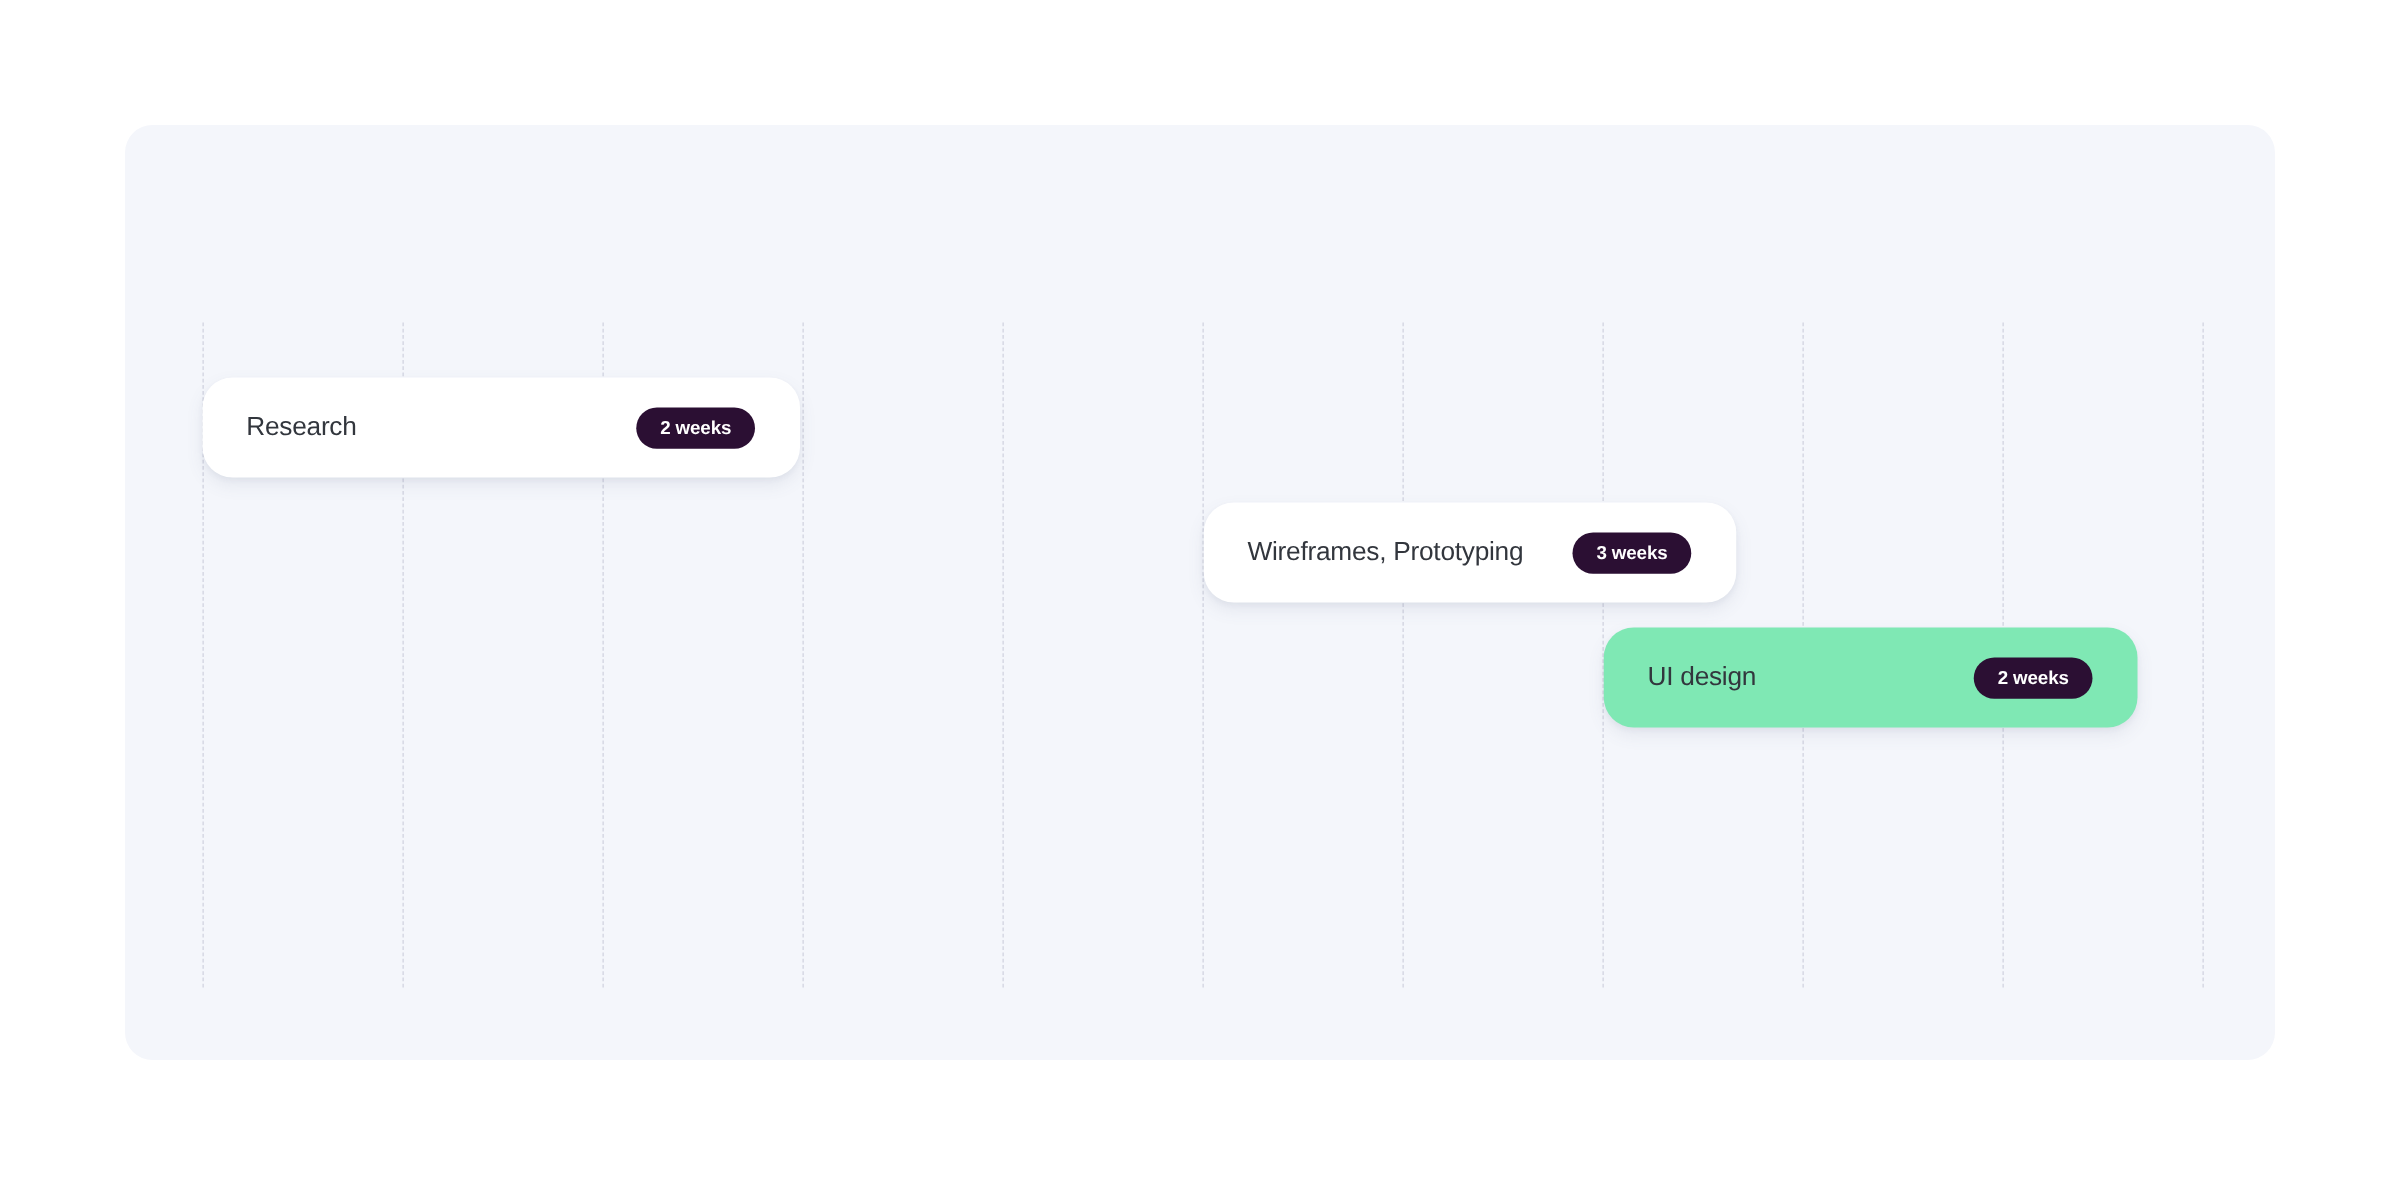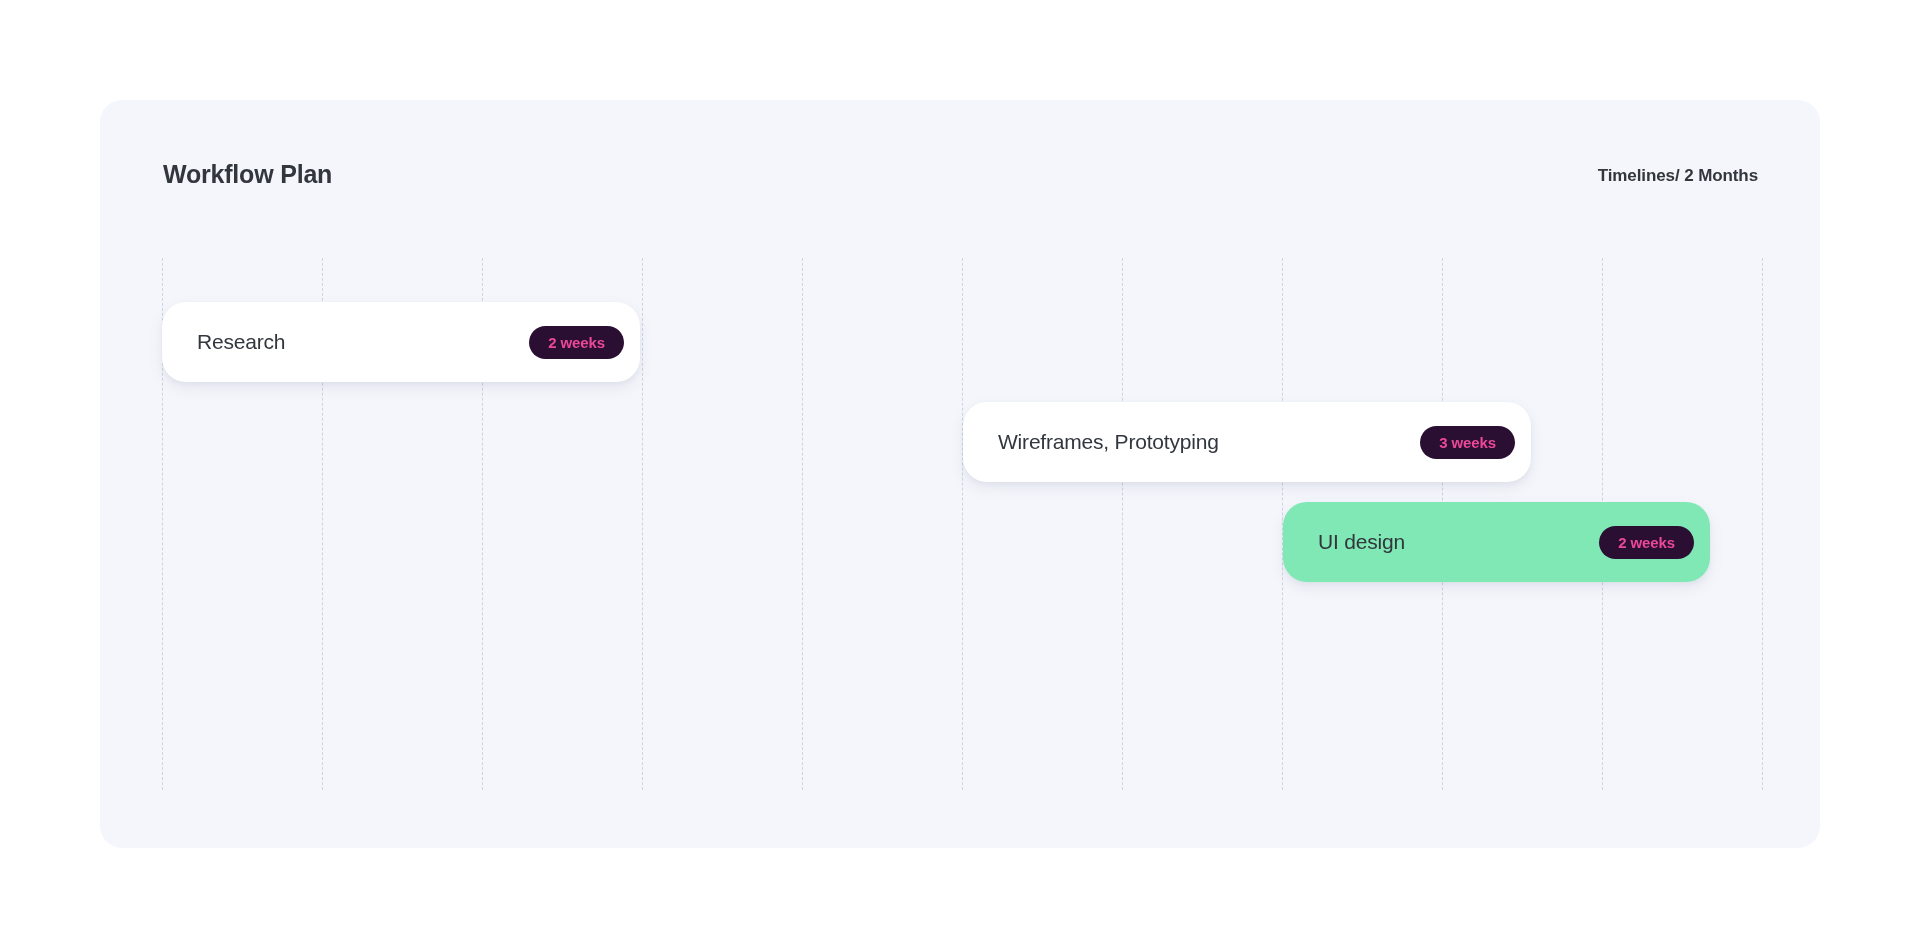--- a/index.html
+++ b/index.html
@@ -106,10 +106,6 @@
 
   <div class="panel">
 
-    <div class="panel-header">
-      <div class="panel-title">Workflow Plan</div>
-      <div class="panel-timeline">Timelines/ 2 Months</div>
-    </div>
 
     <div class="grid-area" id="grid-area">
         <div class="gridline" style="left: 62px;"></div>

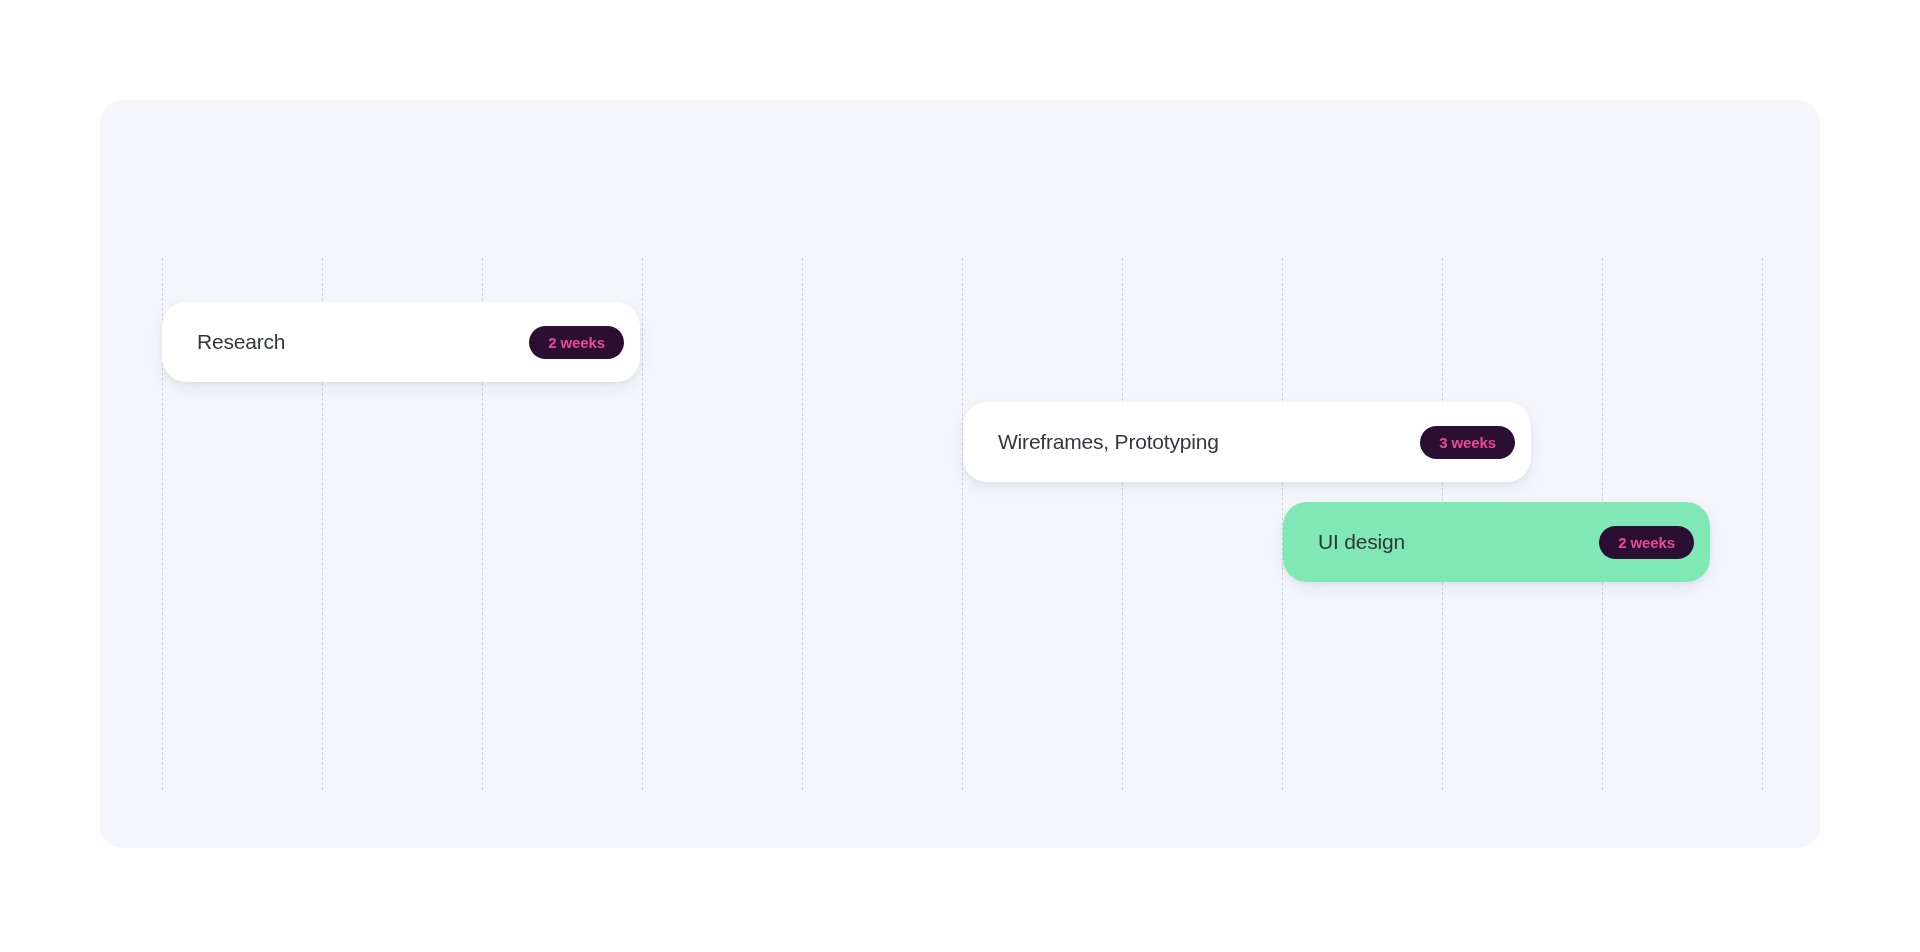--- a/index.html
+++ b/index.html
@@ -72,7 +72,7 @@
     border-radius: 24px;
     display: flex;
     align-items: center;
-    padding: 0 16px 0 35px;
+    padding: 0 36px 0 35px;
     box-shadow: 0 6px 14px rgba(88, 95, 130, 0.10),
                 0 2px 4px rgba(88, 95, 130, 0.06);
     text-align: center;

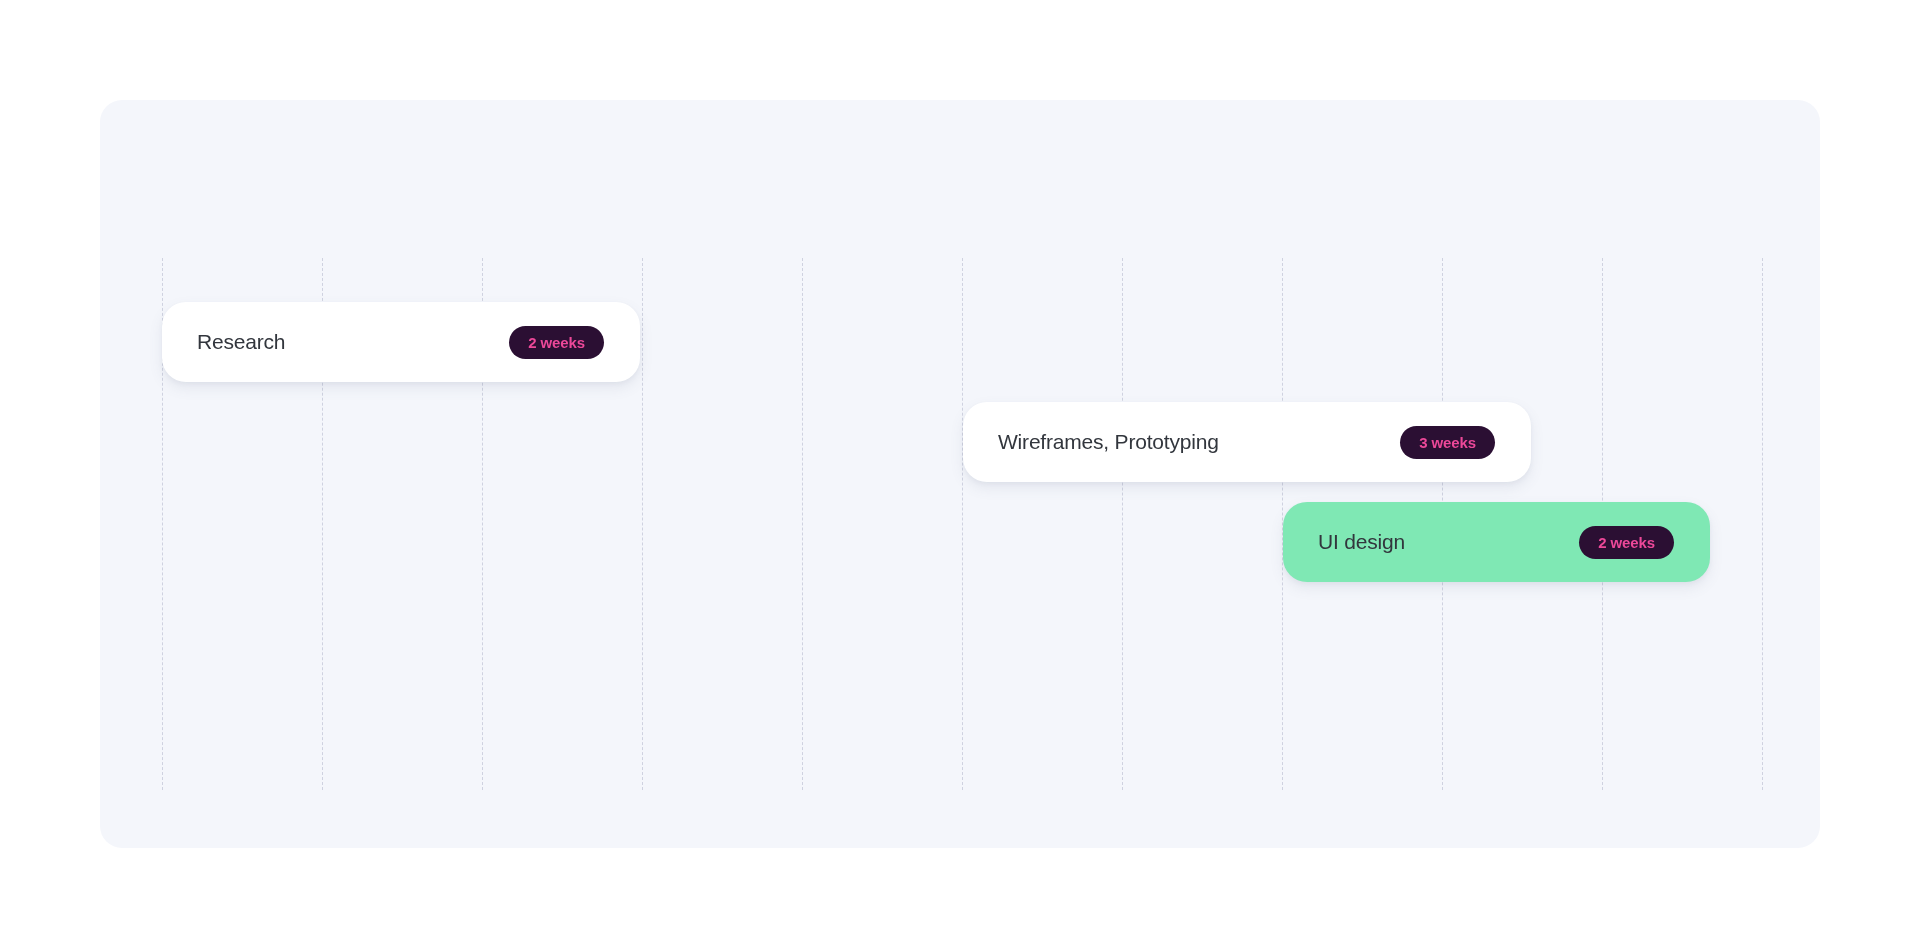--- a/index.html
+++ b/index.html
@@ -89,7 +89,7 @@
   .task-badge {
     margin-left: auto;
     background: #2b0f33;
-    color: #ec4899;
+    color: #ffffff;
     font-size: 15px;
     font-weight: bold;
     border-radius: 999px;

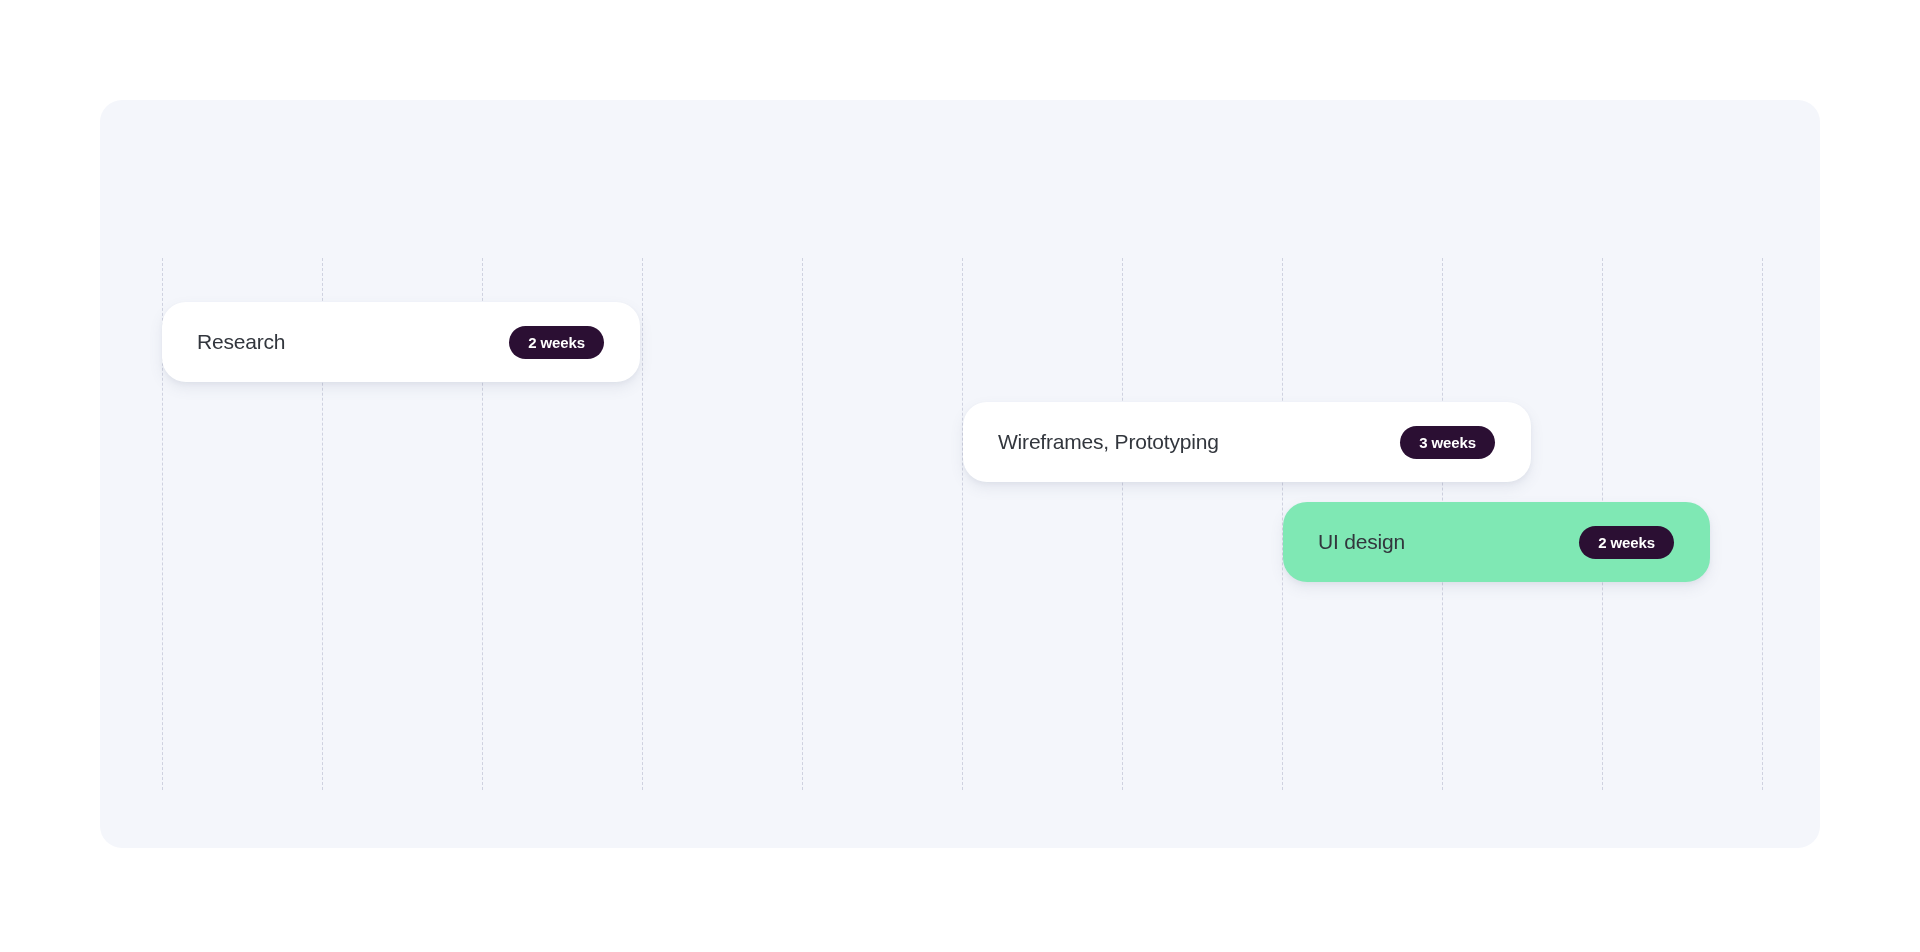--- a/index.html
+++ b/index.html
@@ -126,7 +126,7 @@
           <span class="task-label">Research</span>
           <span class="task-badge">2 weeks</span>
         </div>
-        <div class="task-bar light" style="left: 863px; width: 568px; top: 144px;">
+        <div class="task-bar light" style="left: 863px; width: 426px; top: 144px;">
           <span class="task-label">Wireframes, Prototyping</span>
           <span class="task-badge">3 weeks</span>
         </div>

